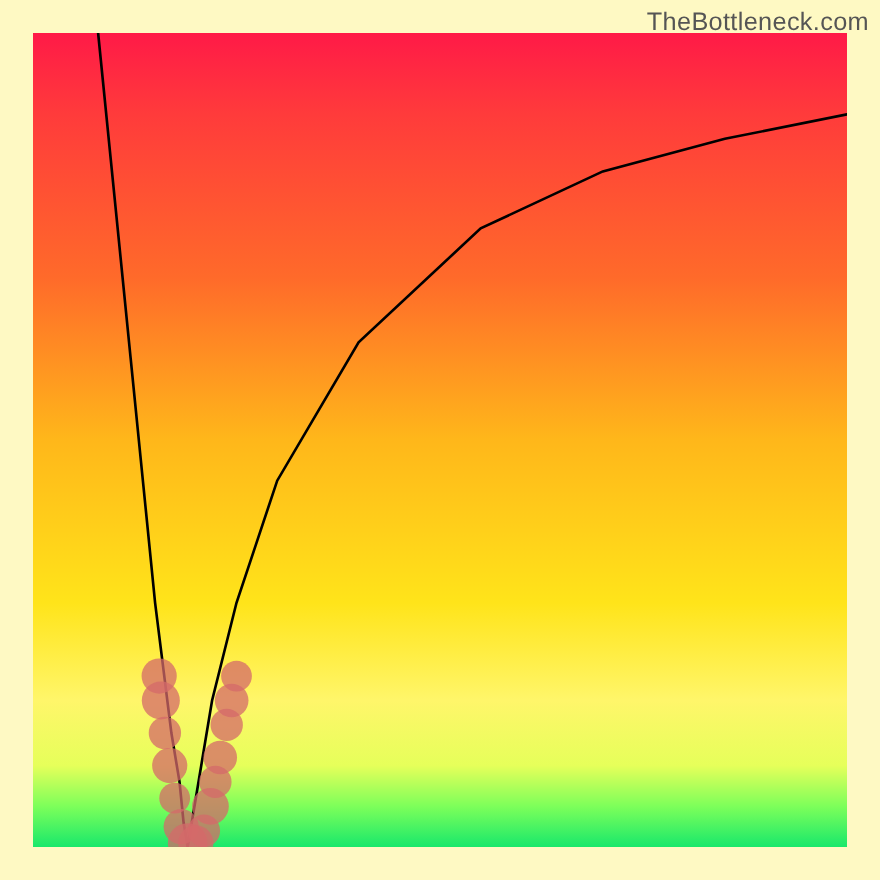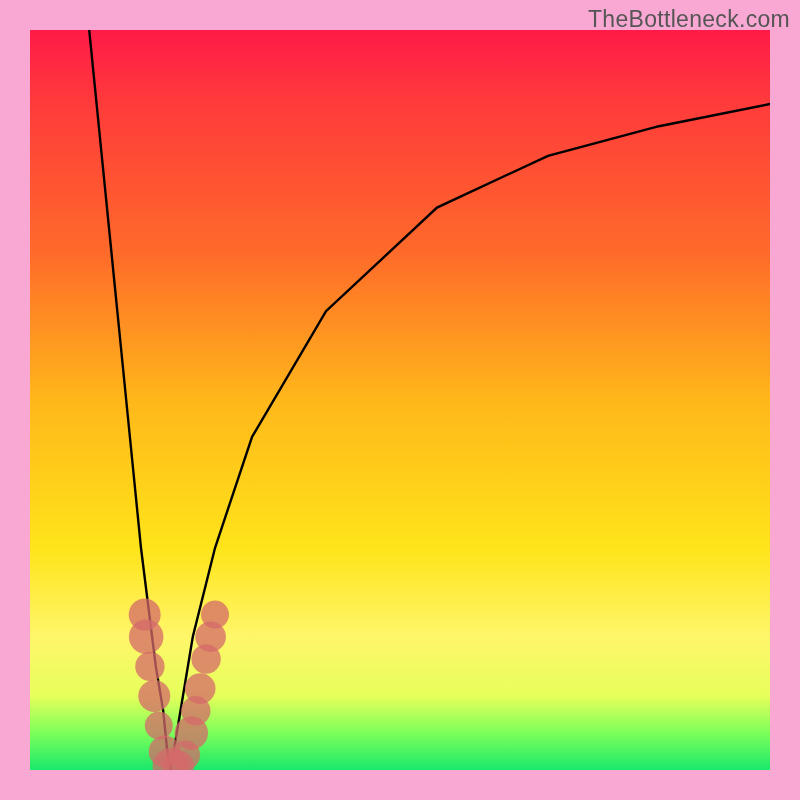--- a/index.html
+++ b/index.html
@@ -17,7 +17,7 @@
     top: 0;
     width: 800px;
     height: 800px;
-    background: #f9a8d4;
+    background: #fef9c3;
   }
   .plot {
     position: absolute;

